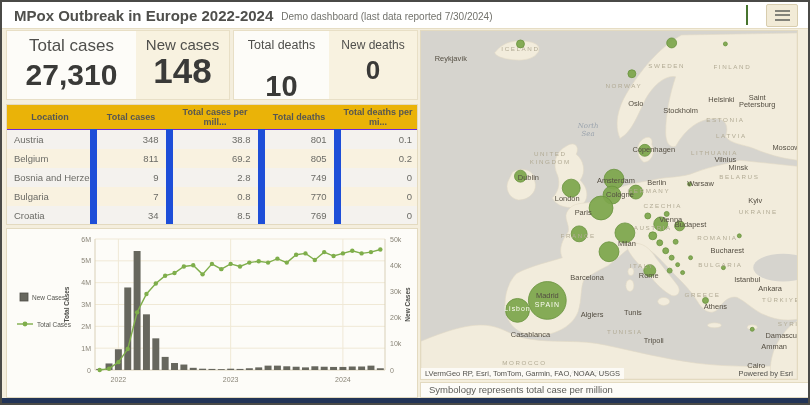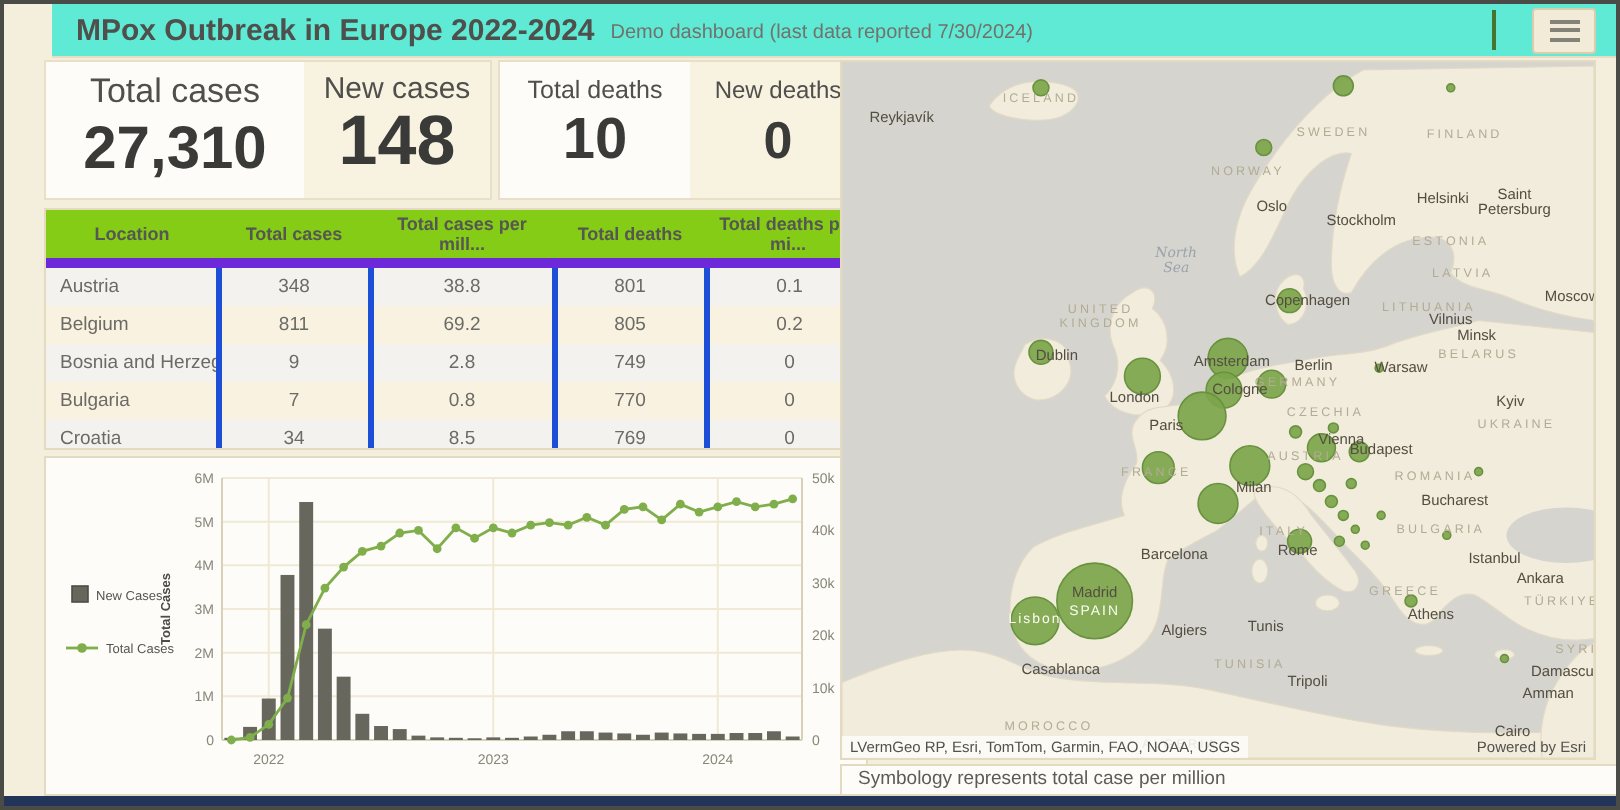--- a/index.html
+++ b/index.html
@@ -6,8 +6,8 @@
   .frame{position:relative;width:810px;height:405px;background:#f4eedd;border:2px solid #4a4a47;
          box-sizing:border-box;font-family:"Liberation Sans",sans-serif;overflow:hidden;}
   
-  .hdr{position:absolute;left:0;top:0;right:0;height:26px;background:#5eead4;border-bottom:1px solid #e6ddc4;
-       display:flex;align-items:center;margin-left:24px;}
+  .hdr{position:absolute;left:0;top:0;right:0;height:26px;background:#ffffff;border-bottom:1px solid #e6ddc4;
+       display:flex;align-items:center;}
   .hdr-title{font-size:15px;font-weight:bold;color:#4f4f4c;margin-left:12px;white-space:nowrap;}
   .hdr-sub{font-size:10px;color:#72726c;margin-left:8px;white-space:nowrap;position:relative;top:1px;}
   .hdr-right{margin-left:auto;display:flex;align-items:center;height:100%;}

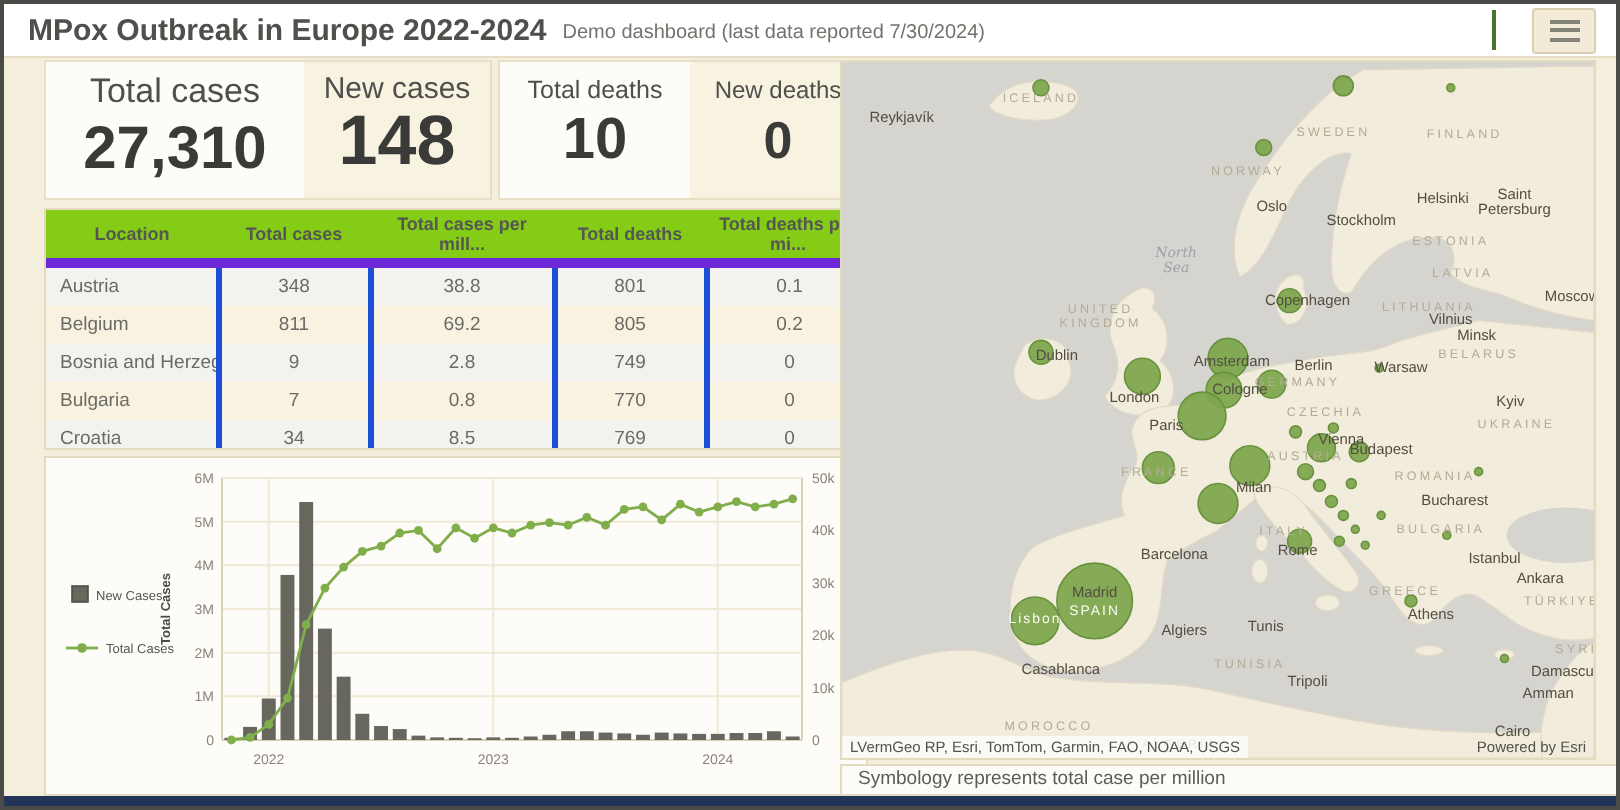--- a/index.html
+++ b/index.html
@@ -16,7 +16,7 @@
           display:flex;flex-direction:column;justify-content:center;align-items:center;gap:2.5px;cursor:pointer;}
   .burger span{display:block;width:15px;height:2px;background:#83837a;}
   
-  .left-col{position:absolute;left:20px;top:28px;width:412px;}
+  .left-col{position:absolute;left:4px;top:28px;width:412px;}
   .kpi-row{display:flex;height:70px;}
   .kpi-group{display:flex;border:1px solid #e8dfc6;background:#fdfcf8;box-sizing:border-box;}
   .kpi-group.g1{width:224px;margin-right:3px;}

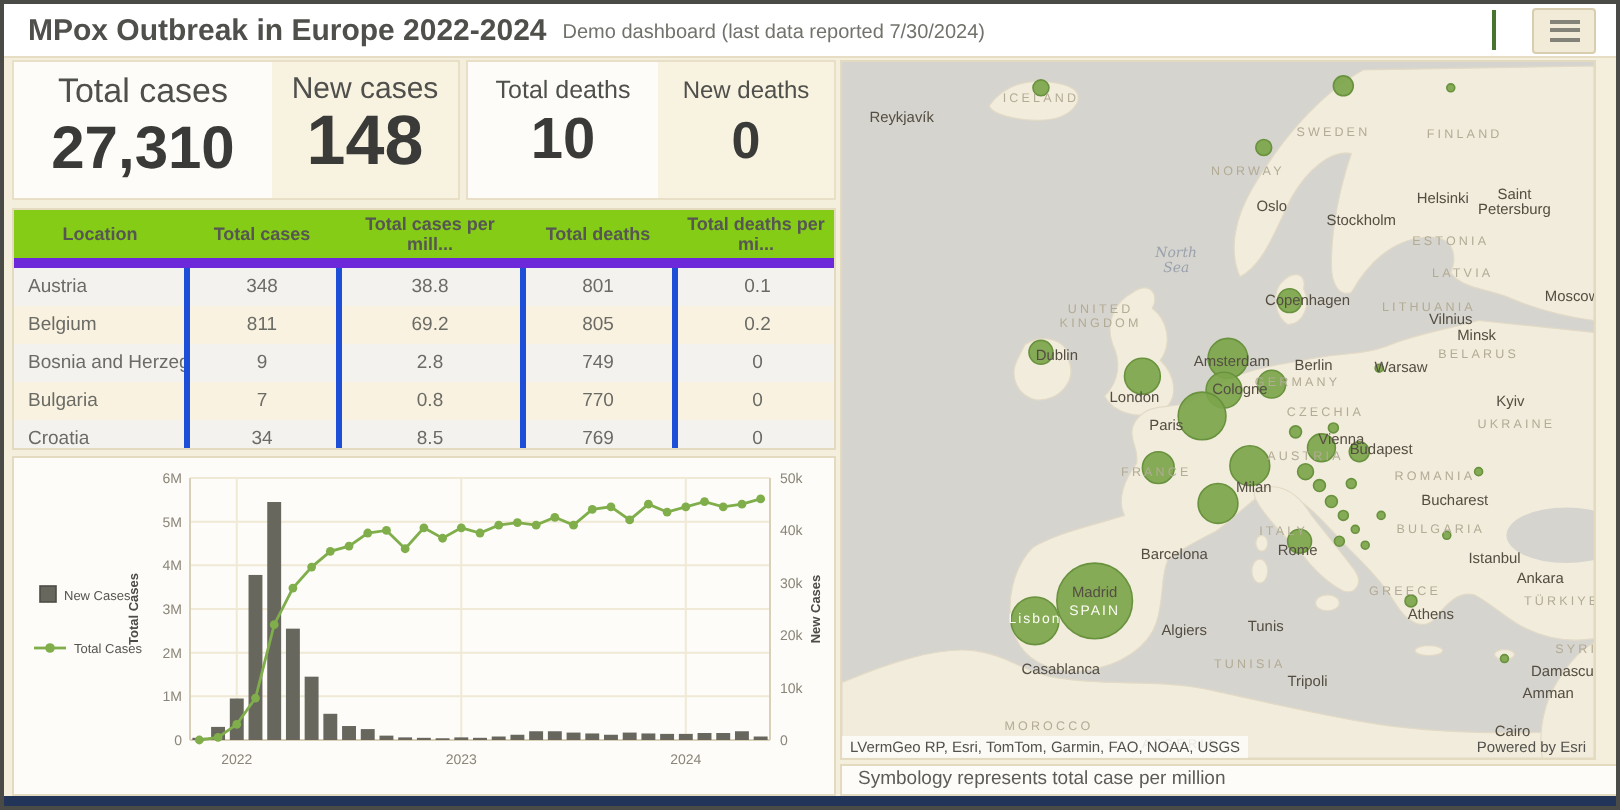--- a/index.html
+++ b/index.html
@@ -27,7 +27,7 @@
   .kpi-value{color:#3a3a38;font-weight:bold;line-height:1.05;}
   .kc0{width:129px;} .kc0 .kpi-label{font-size:17px;} .kc0 .kpi-value{font-size:30px;margin-top:3px;}
   .kc1{width:93px;}  .kc1 .kpi-label{font-size:15px;} .kc1 .kpi-value{font-size:35px;margin-top:0px;}
-  .kc2{width:95px;}  .kc2 .kpi-label{font-size:12.5px;margin-top:2px;} .kc2 .kpi-value{font-size:29px;margin-top:3px;}
+  .kc2{width:95px;}  .kc2 .kpi-label{font-size:12.5px;margin-top:2px;} .kc2 .kpi-value{font-size:29px;margin-top:19px;}
   .kc3{width:88px;}  .kc3 .kpi-label{font-size:12px;margin-top:3px;}  .kc3 .kpi-value{font-size:26px;margin-top:4px;}
   
   .table-panel{margin-top:4px;height:121px;border:1px solid #e3dac0;background:#fdfcf8;overflow:hidden;box-sizing:border-box;}

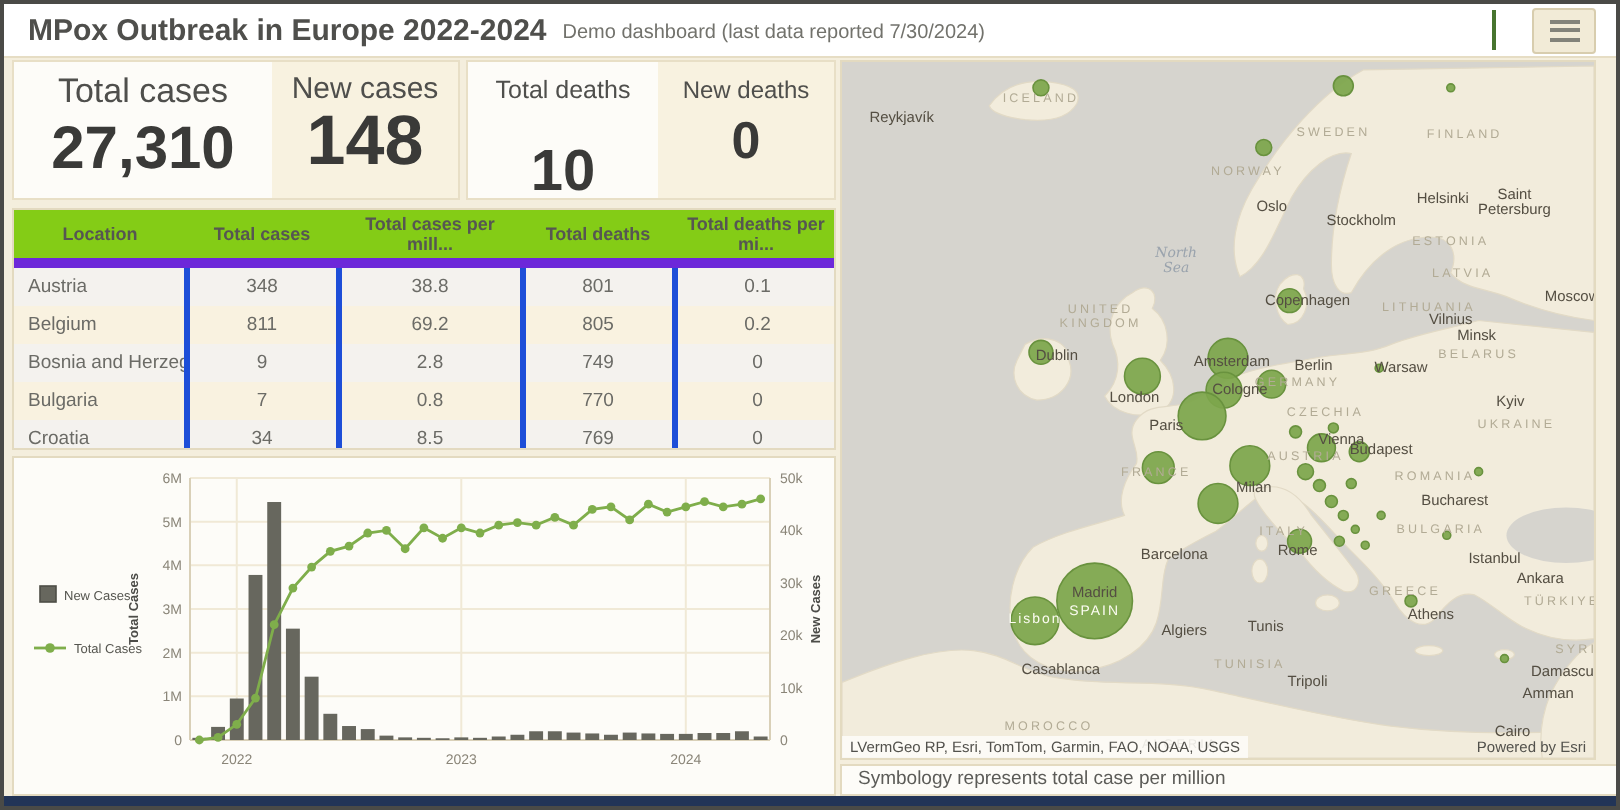--- a/index.html
+++ b/index.html
@@ -32,7 +32,7 @@
   
   .table-panel{margin-top:4px;height:121px;border:1px solid #e3dac0;background:#fdfcf8;overflow:hidden;box-sizing:border-box;}
   table{width:100%;border-collapse:collapse;table-layout:fixed;}
-  th{font-size:9px;color:#565652;font-weight:bold;height:22px;border-bottom:5px solid #6d28d9;background:#84cc16;}
+  th{font-size:9px;color:#565652;font-weight:bold;height:22px;border-bottom:1px solid #6d28d9;background:#eab308;}
   td{font-size:9.5px;color:#6b6b66;height:19px;padding:0 7px;border-left:3px solid #1d4ed8;text-align:center;overflow:hidden;white-space:nowrap;}
   td:first-child{text-align:left;border-left:none;}
   tr.odd td{background:#f4f2ee;} tr.even td{background:#f9f2e0;}

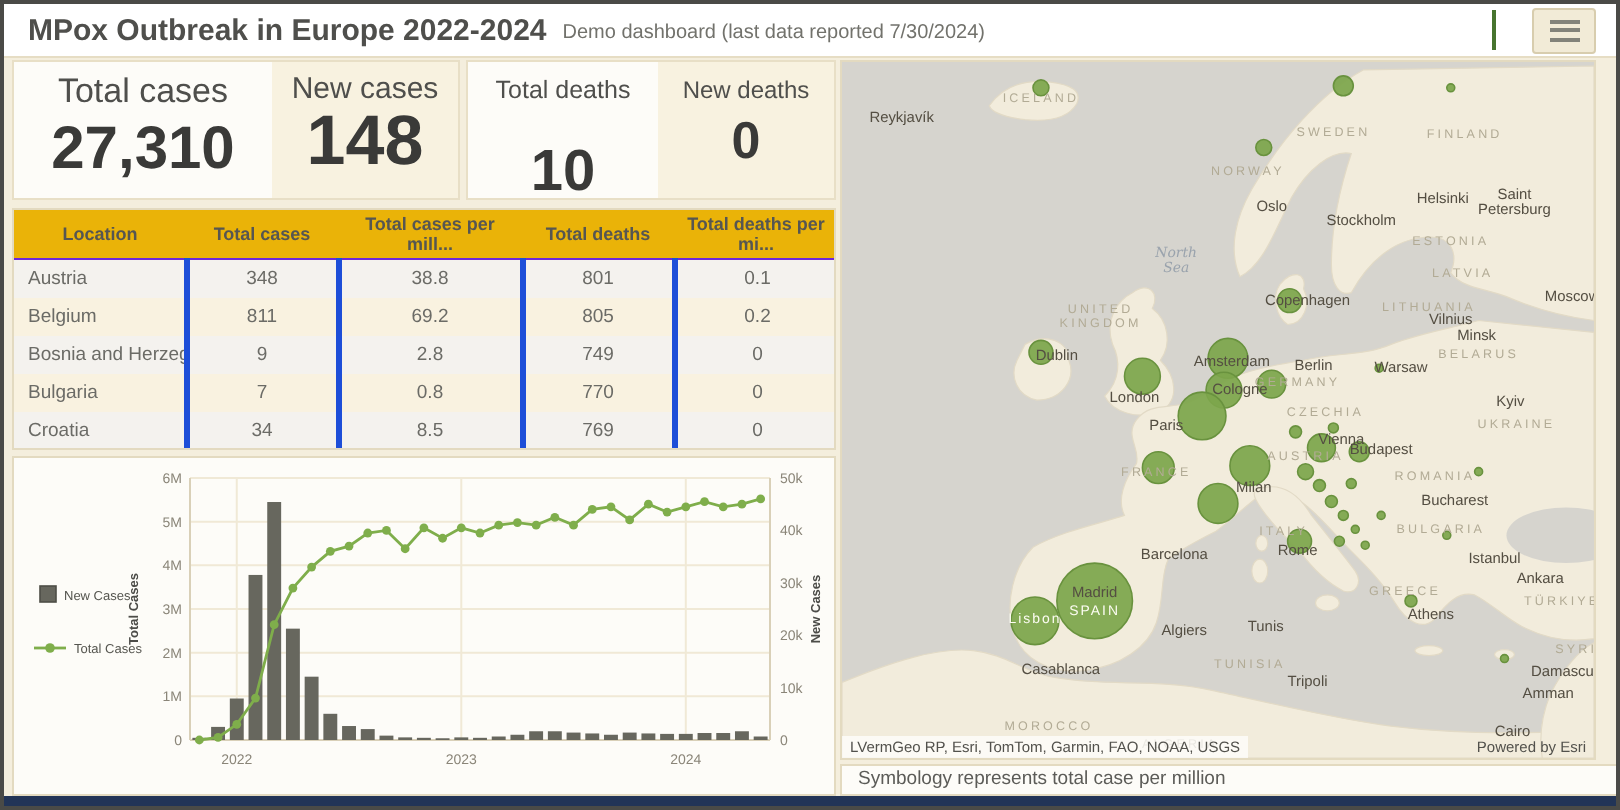--- a/index.html
+++ b/index.html
@@ -33,7 +33,7 @@
   .table-panel{margin-top:4px;height:121px;border:1px solid #e3dac0;background:#fdfcf8;overflow:hidden;box-sizing:border-box;}
   table{width:100%;border-collapse:collapse;table-layout:fixed;}
   th{font-size:9px;color:#565652;font-weight:bold;height:22px;border-bottom:1px solid #6d28d9;background:#eab308;}
-  td{font-size:9.5px;color:#6b6b66;height:19px;padding:0 7px;border-left:3px solid #1d4ed8;text-align:center;overflow:hidden;white-space:nowrap;}
+  td{font-size:9.5px;color:#6b6b66;height:19px;padding:0 7px;border-left:7px solid #1d4ed8;text-align:right;overflow:hidden;white-space:nowrap;}
   td:first-child{text-align:left;border-left:none;}
   tr.odd td{background:#f4f2ee;} tr.even td{background:#f9f2e0;}
   

